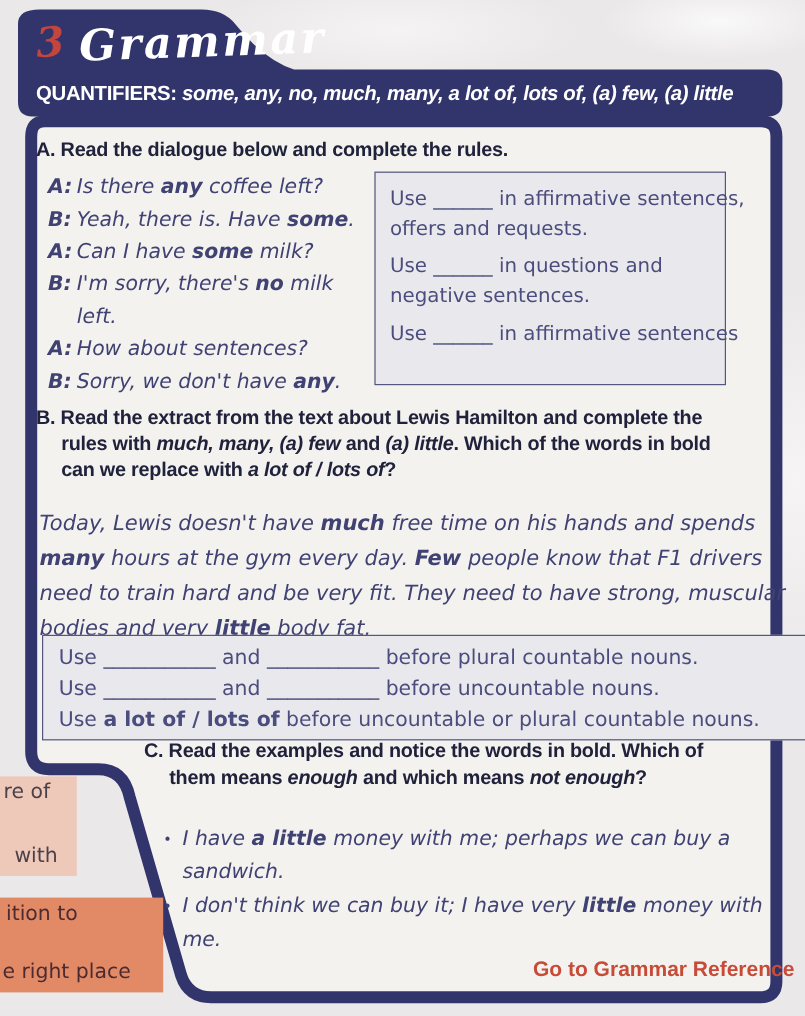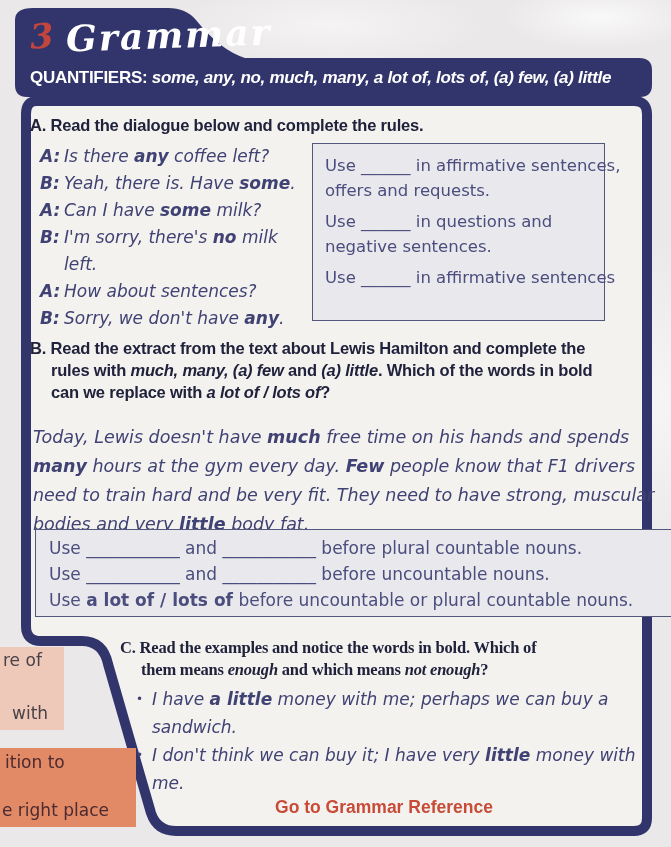--- a/index.html
+++ b/index.html
@@ -28,7 +28,7 @@
 
   #heading-a{left:30px;top:114px;width:610px;}
   #heading-b{left:30px;top:337px;width:625px;}
-  #heading-c{left:120px;top:637px;width:530px;font-family:Liberation Serif, serif;}
+  #heading-c{left:120px;top:615px;width:530px;}
 
   
   #dialogue{left:40px;top:143px;width:270px;}

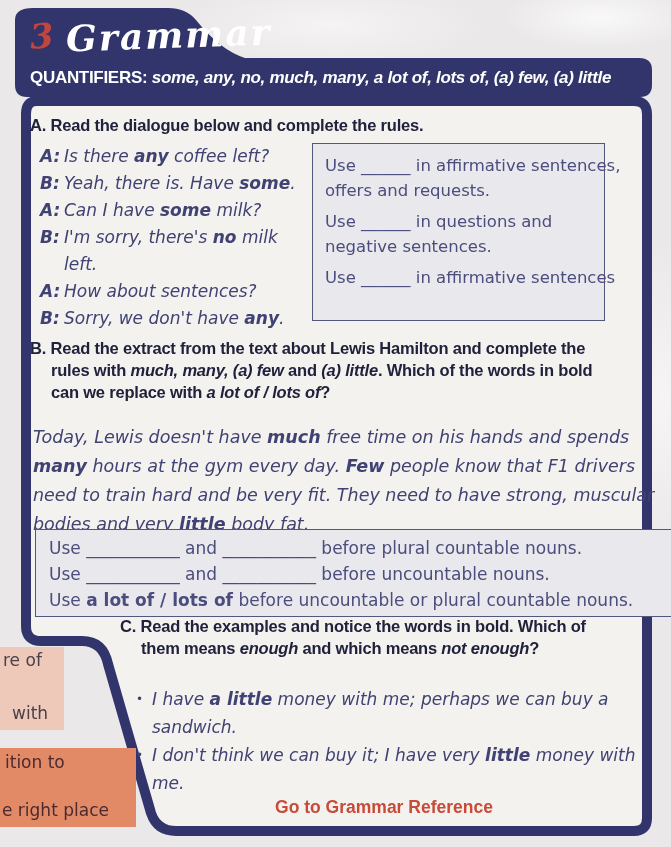--- a/index.html
+++ b/index.html
@@ -55,7 +55,7 @@
   .ex-l2{margin-left:16px;}
 
   
-  #grammar-ref{left:134px;top:797px;width:500px;text-align:center;
+  #grammar-ref{left:162px;top:797px;width:500px;text-align:right;
     font:bold 17.5px "Liberation Sans",sans-serif;color:#c84b38;cursor:pointer;}
 
   

